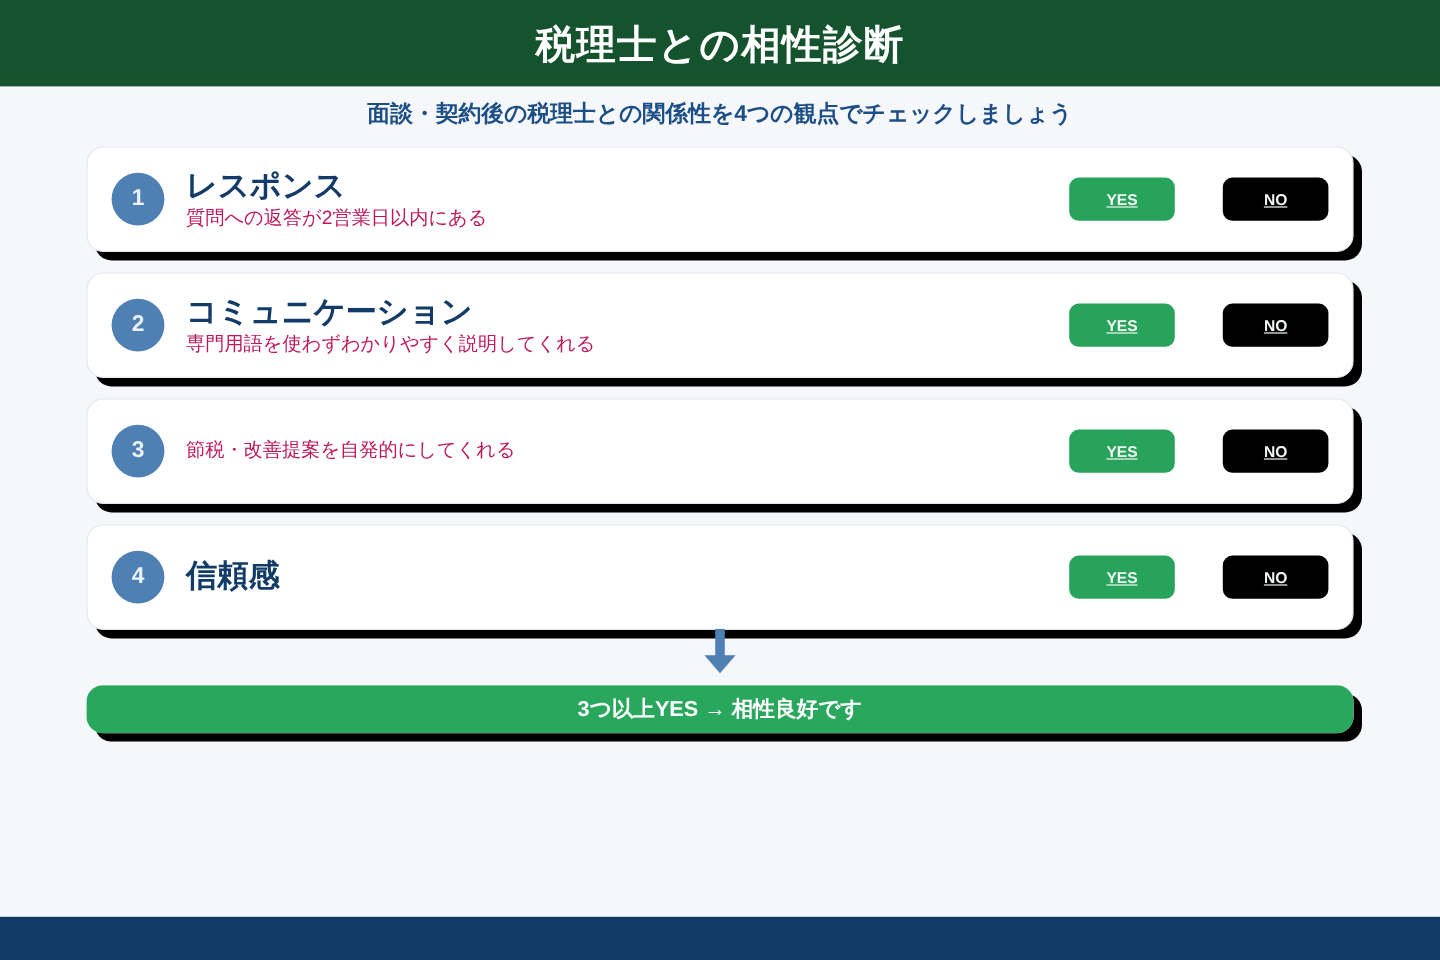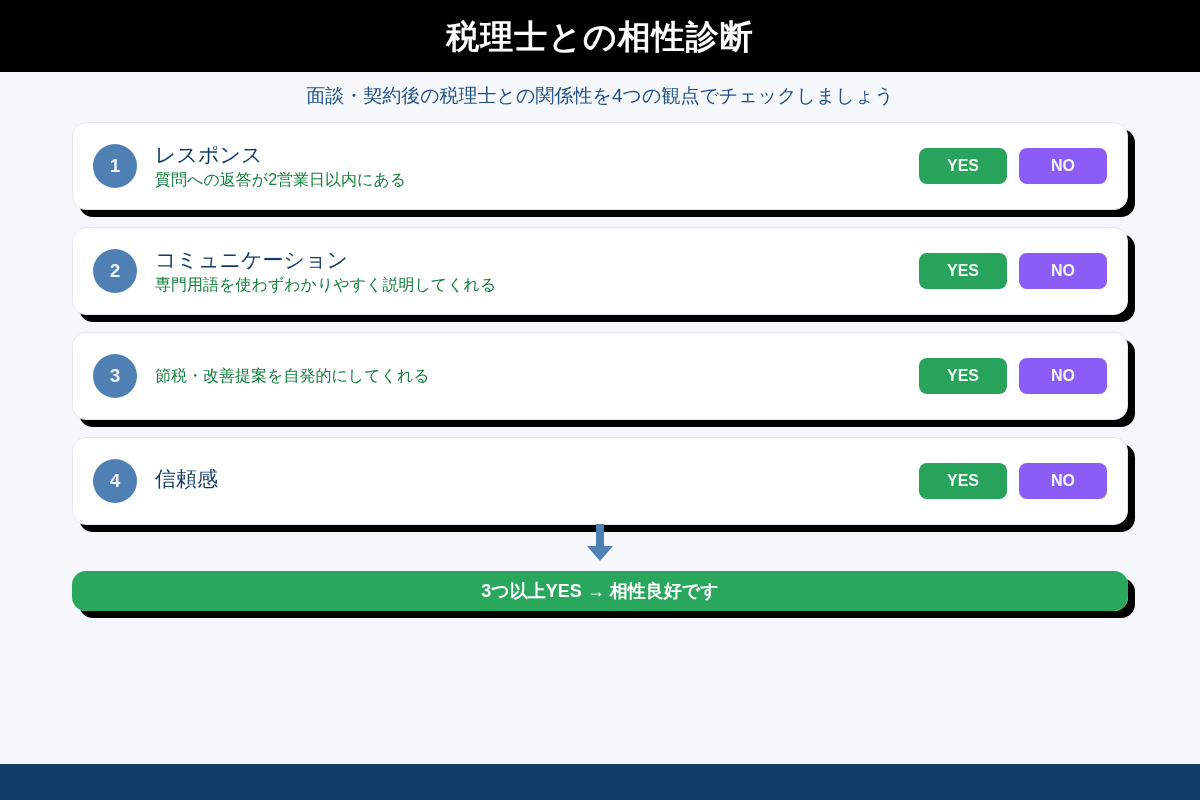--- a/index.html
+++ b/index.html
@@ -22,7 +22,7 @@
     top: 0;
     width: 1200px;
     height: 72px;
-    background: #000000;
+    background: #14532d;
     display: flex;
     align-items: center;
     justify-content: center;

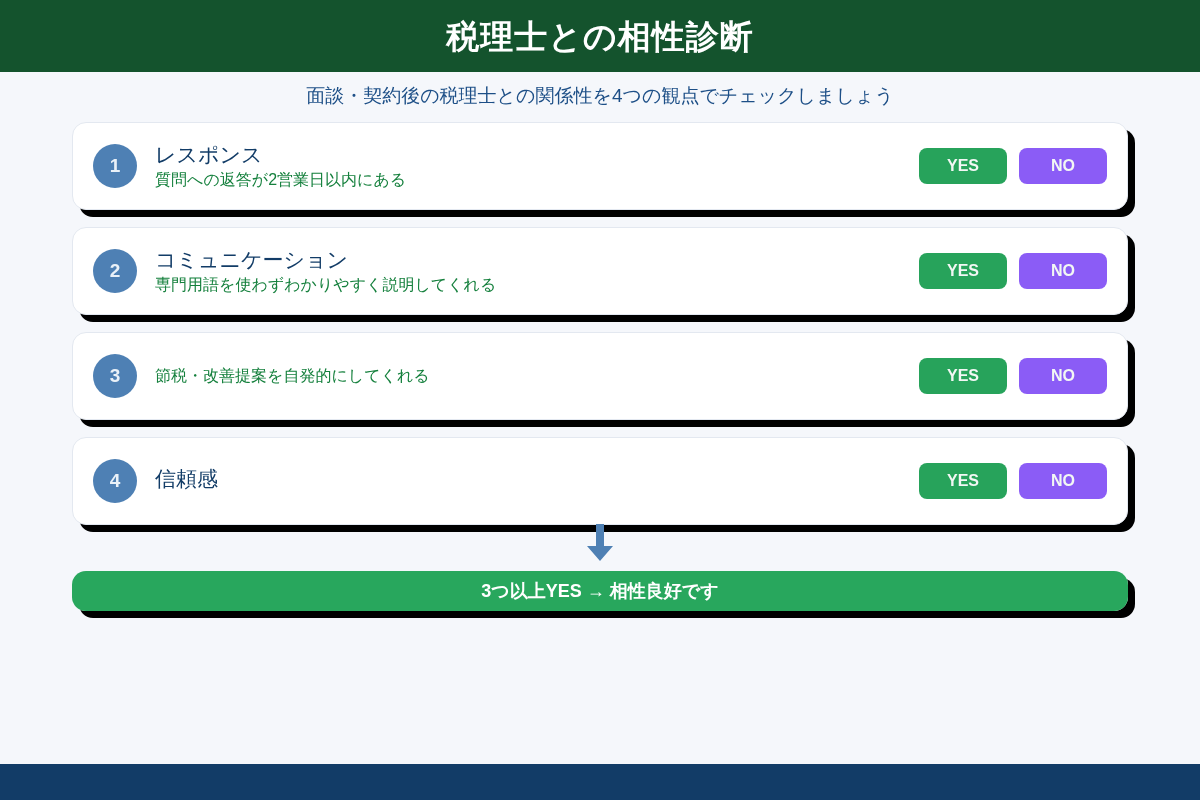--- a/index.html
+++ b/index.html
@@ -44,7 +44,7 @@
     text-align: center;
     color: #1d4f87;
     font-size: 19px;
-    font-weight: 400;
+    font-weight: 700;
     line-height: 1.2;
   }
 

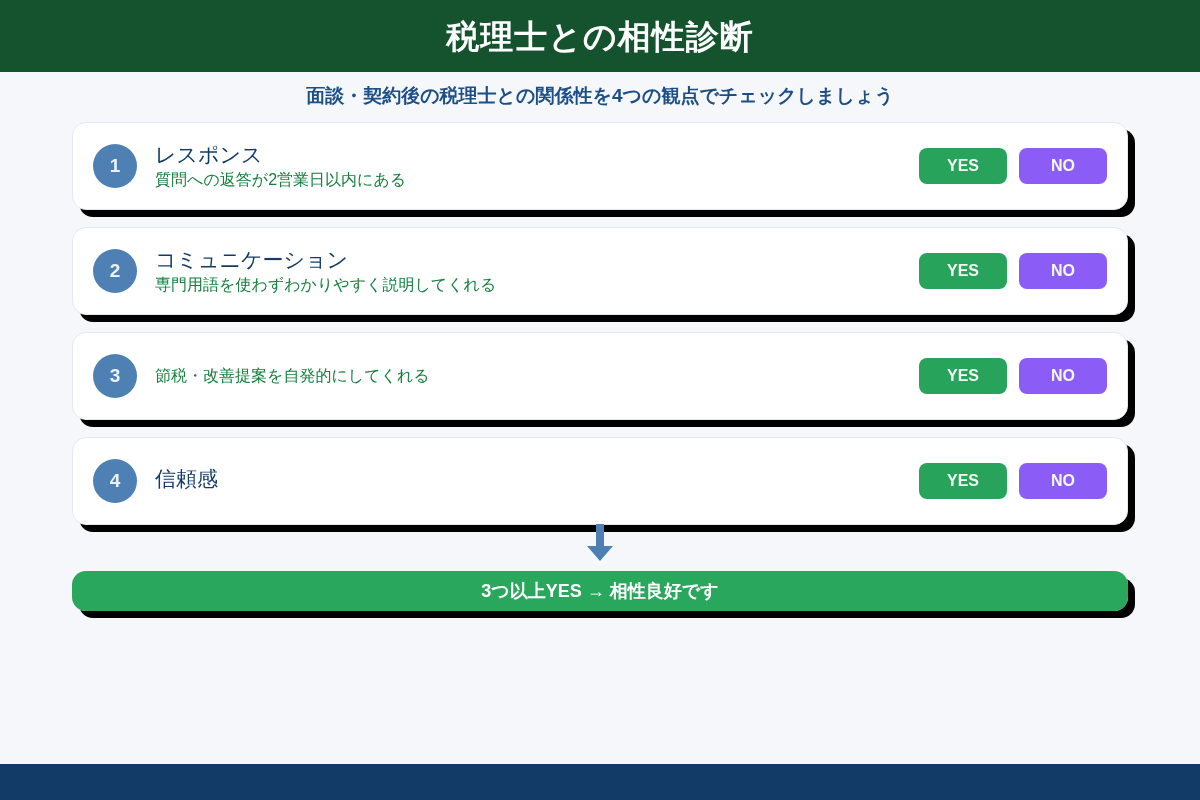--- a/index.html
+++ b/index.html
@@ -88,8 +88,8 @@
   }
   .card-title {
     color: #123c67;
-    font-size: 21px;
-    font-weight: normal;
+    font-size: 26px;
+    font-weight: bold;
     line-height: 1.15;
     margin-bottom: 3px;
   }

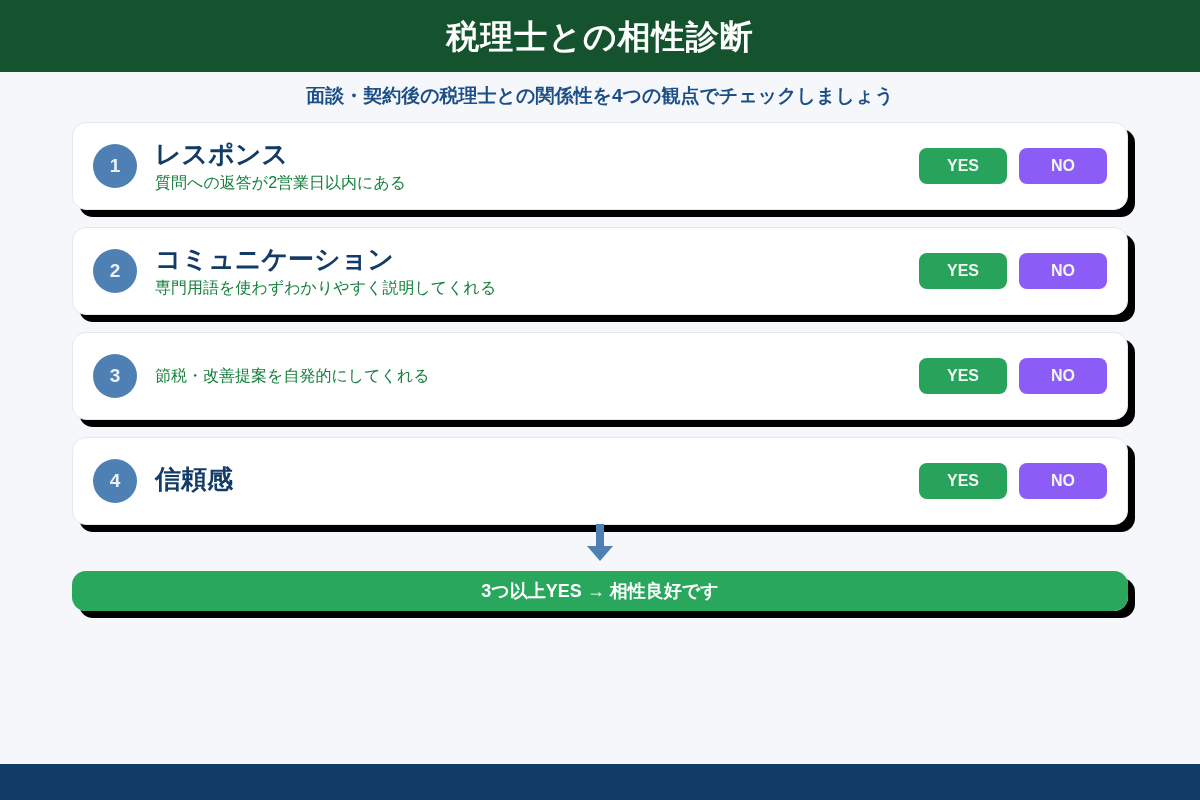--- a/index.html
+++ b/index.html
@@ -110,7 +110,7 @@
     border: none;
     border-radius: 8px;
     color: #f2f7f4;
-    font-size: 16px;
+    font-size: 13px;
     font-weight: bold;
     font-family: "Liberation Sans", "DejaVu Sans", sans-serif;
     display: flex;
@@ -118,6 +118,7 @@
     justify-content: center;
     cursor: pointer;
     padding: 0;
+    text-decoration: underline;
   }
   .btn-yes { background: #27a35b; }
   .btn-no  { background: #8b5cf6; }

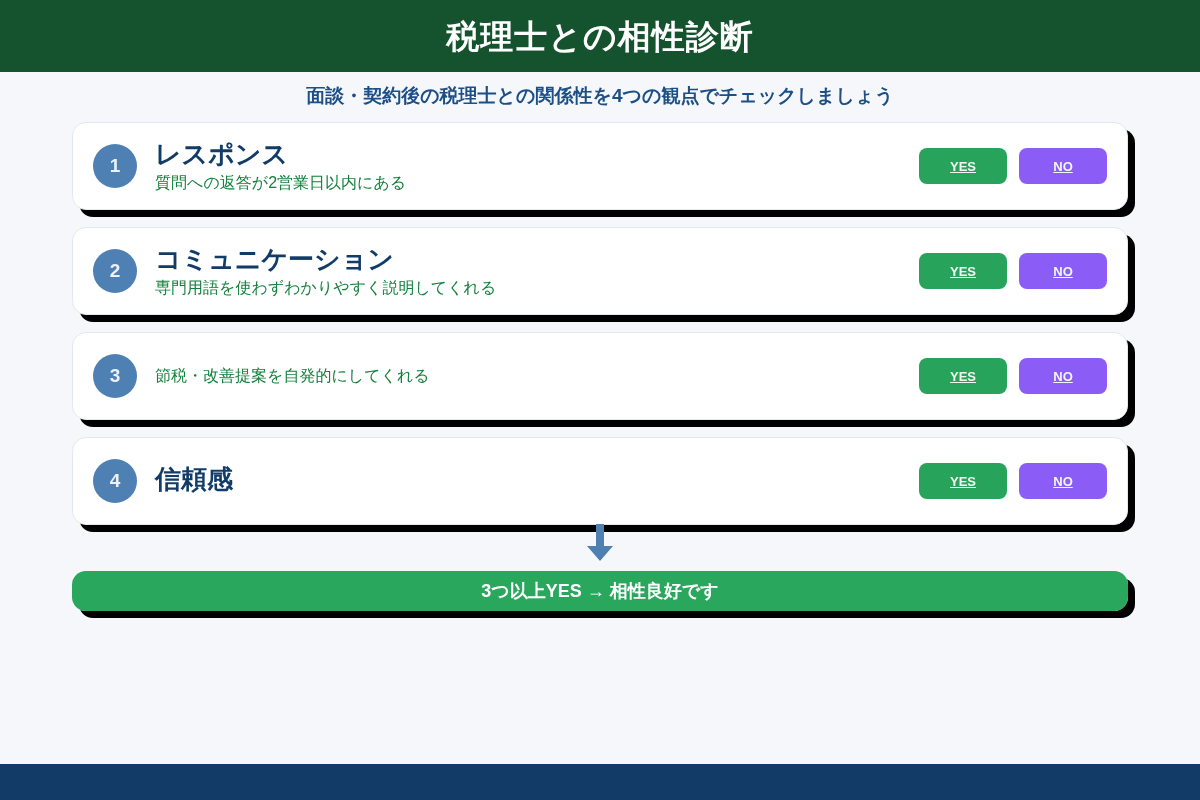--- a/index.html
+++ b/index.html
@@ -121,7 +121,7 @@
     text-decoration: underline;
   }
   .btn-yes { background: #27a35b; }
-  .btn-no  { background: #8b5cf6; }
+  .btn-no  { background: #000000; margin-left: 28px; }
 
   
   .arrow {

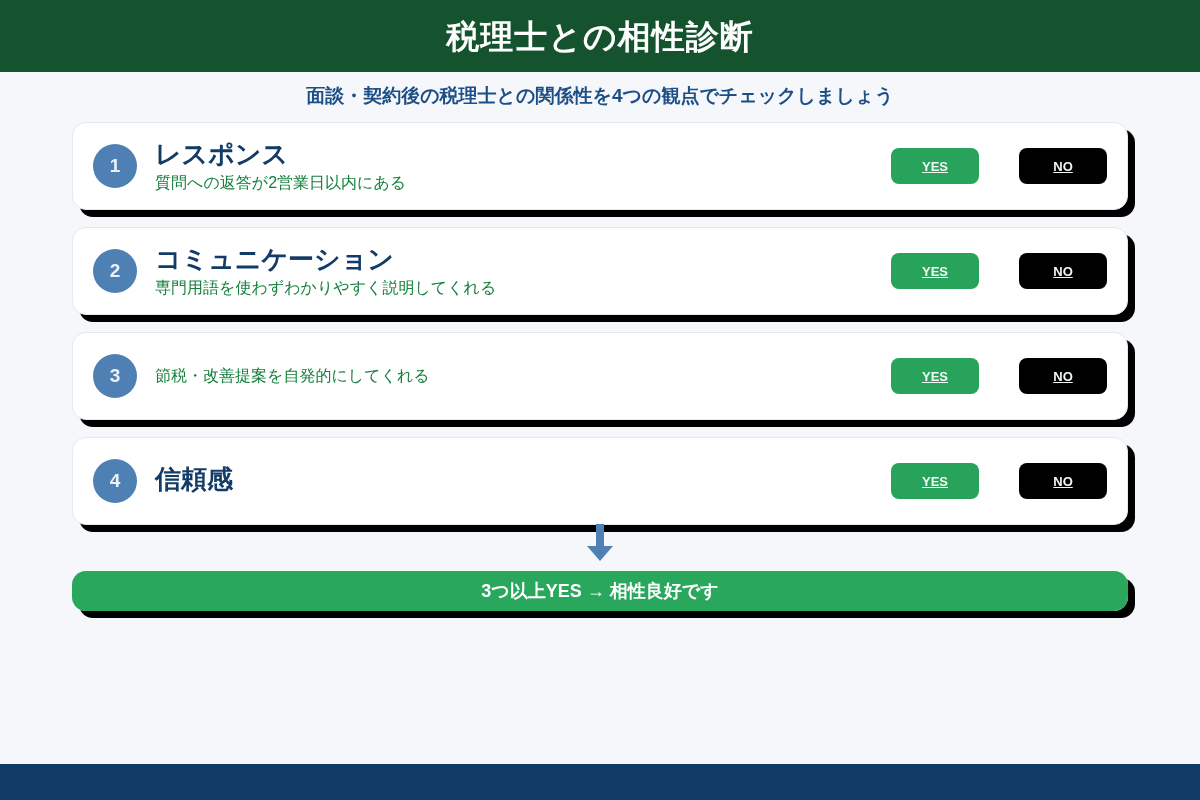--- a/index.html
+++ b/index.html
@@ -94,7 +94,7 @@
     margin-bottom: 3px;
   }
   .card-desc {
-    color: #15803d;
+    color: #be185d;
     font-size: 16px;
     line-height: 1.2;
   }

